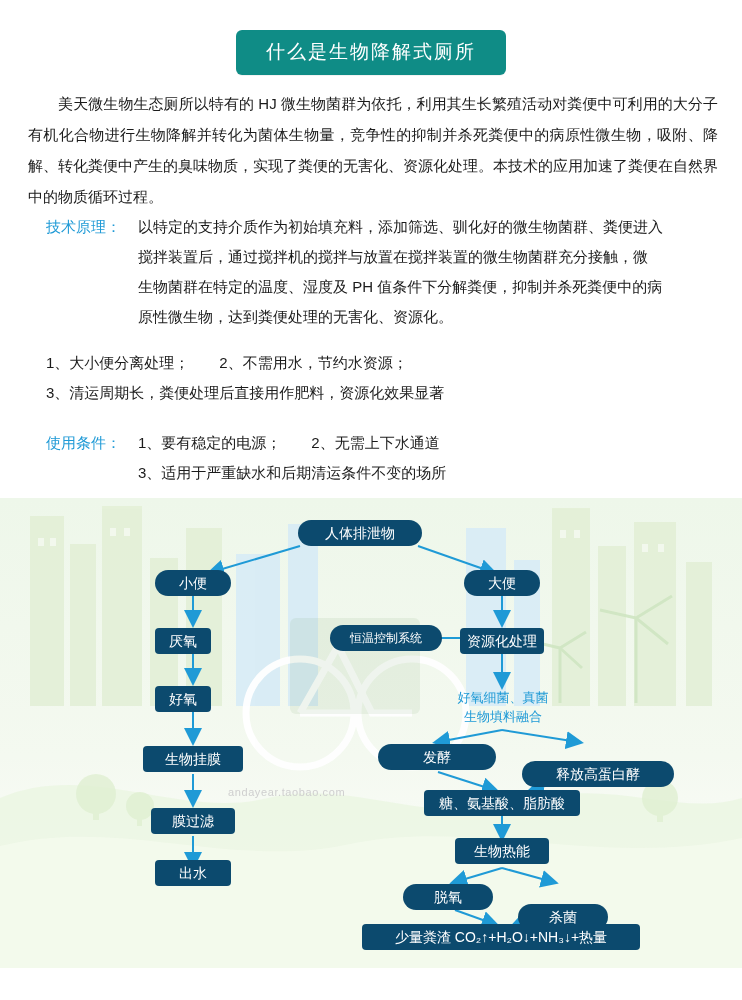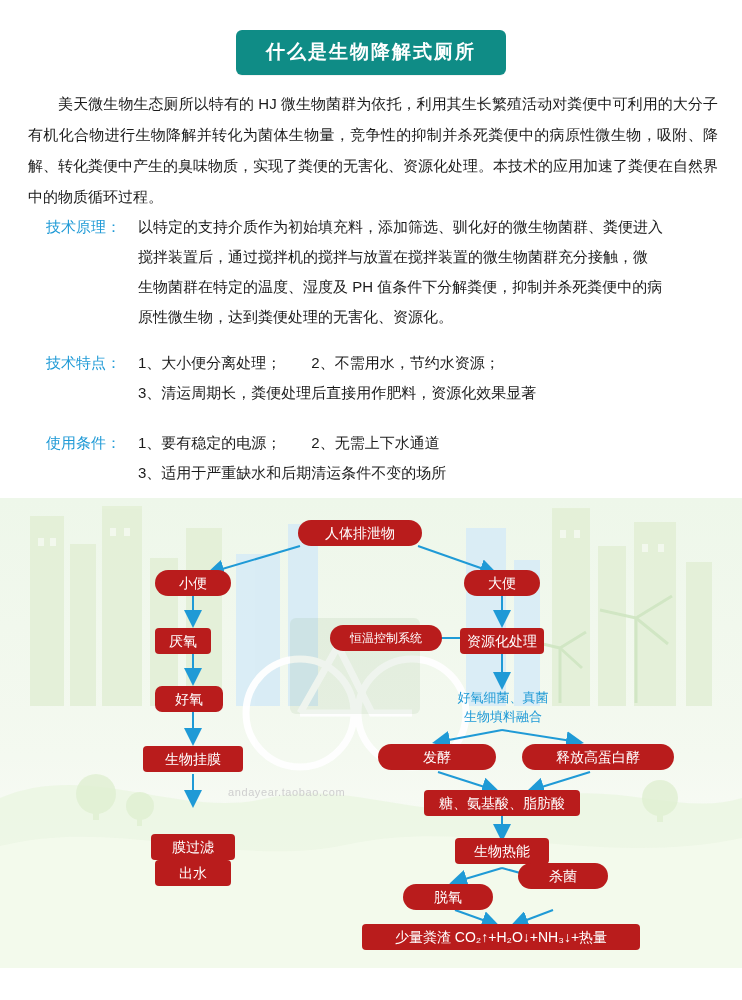--- a/index.html
+++ b/index.html
@@ -22,7 +22,7 @@
     background:#0f8c86;
     color:#ffffff;
     font-size:19px;
-    font-weight:bold;
+    font-weight:normal;
     letter-spacing:2px;
     padding:9px 30px 10px 30px;
     border-radius:6px;

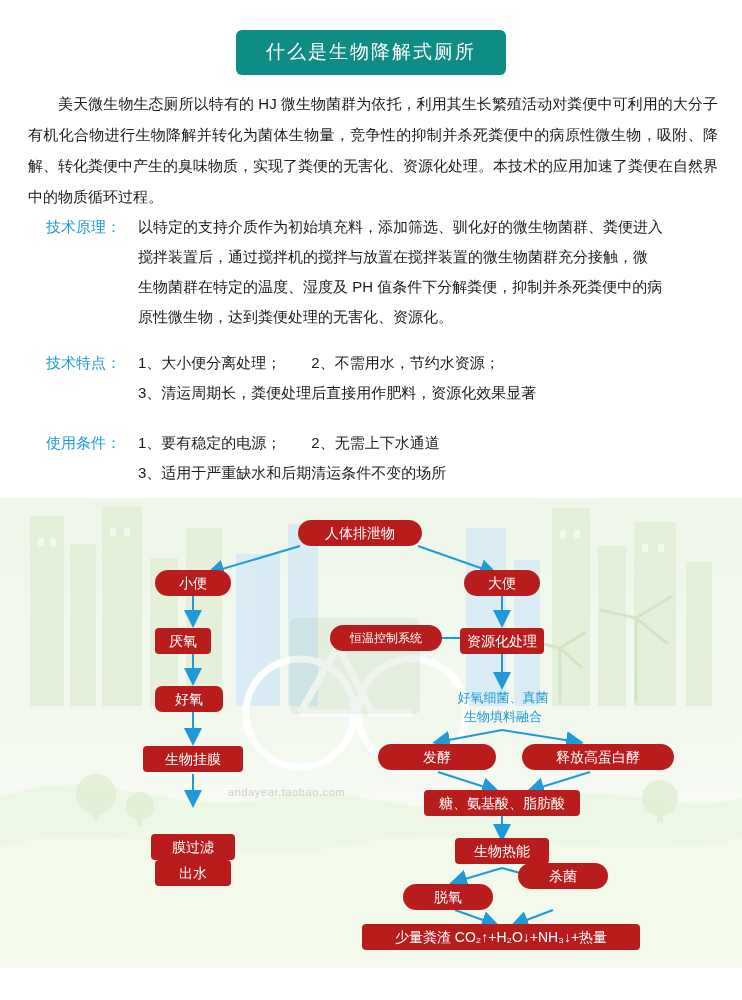--- a/index.html
+++ b/index.html
@@ -106,7 +106,6 @@
   </div>
 
   <div class="block" id="features">
-    <div class="lbl">技术特点：</div>
     <div class="body">
       <span class="ln">1、大小便分离处理；　　2、不需用水，节约水资源；</span>
       <span class="ln">3、清运周期长，粪便处理后直接用作肥料，资源化效果显著</span>

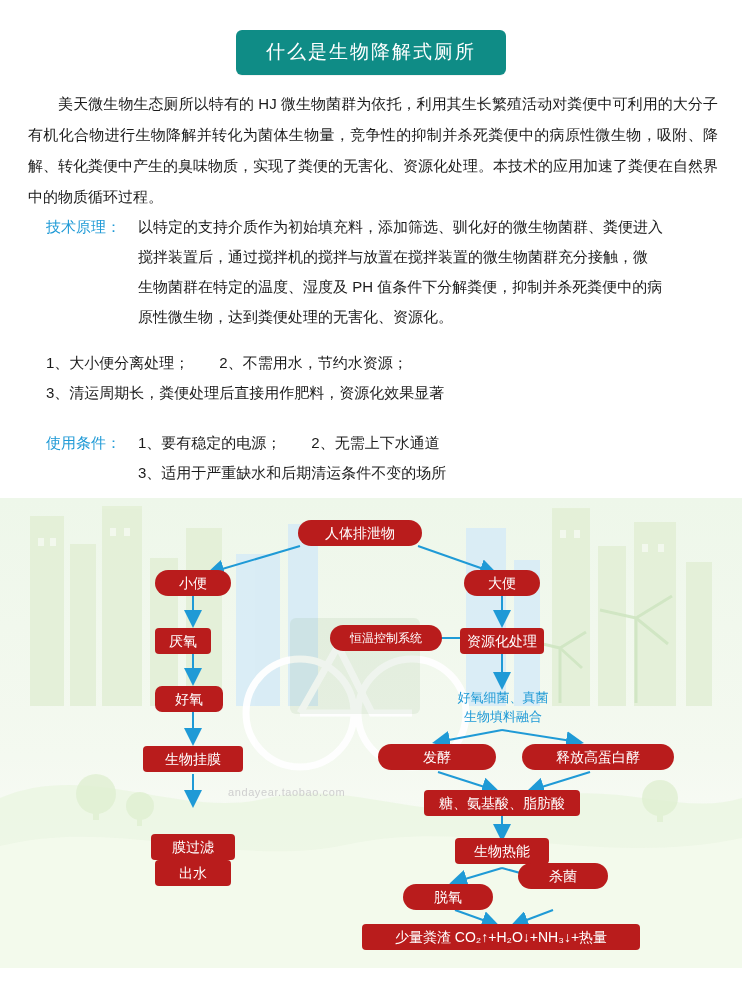--- a/index.html
+++ b/index.html
@@ -65,7 +65,7 @@
 
   .node{
     position:absolute;
-    background:#b91c1c;
+    background:#0c4a6e;
     color:#ffffff;
     font-size:14px;
     text-align:center;

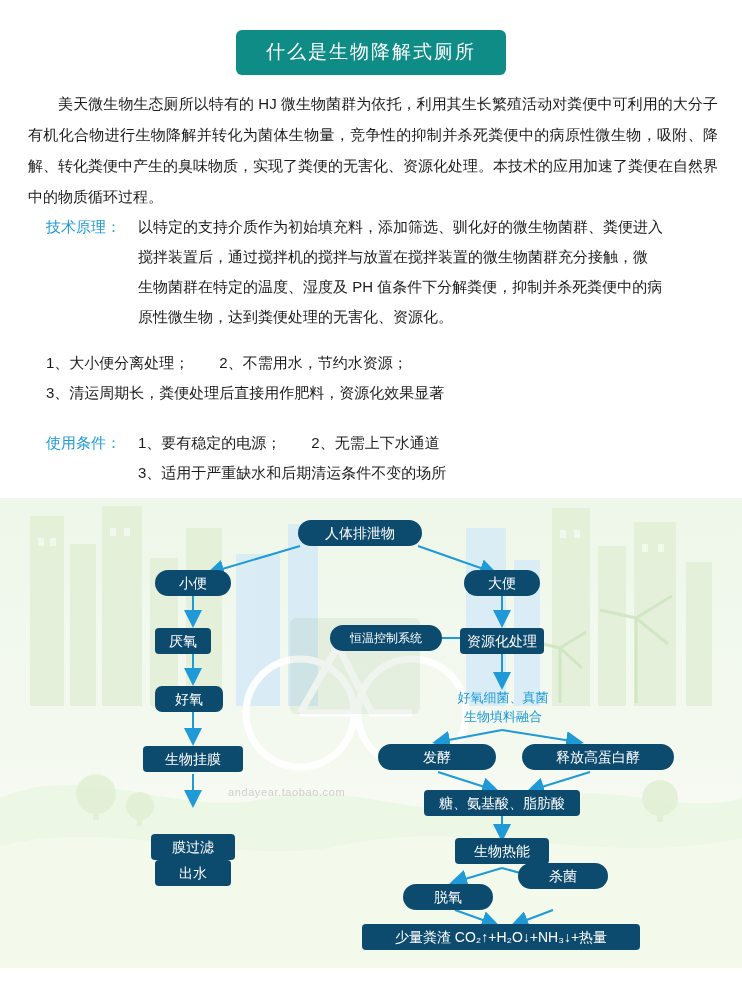--- a/index.html
+++ b/index.html
@@ -252,7 +252,7 @@
     <div class="node pill" style="left:330px;top:127px;width:112px;font-size:12px;">恒温控制系统</div>
     <div class="node" style="left:460px;top:130px;width:84px;">资源化处理</div>
 
-    <div class="node" style="left:155px;top:188px;width:68px;border-radius:7px;">好氧</div>
+    <div class="node" style="left:155px;top:188px;width:56px;">好氧</div>
     <div class="node" style="left:143px;top:248px;width:100px;">生物挂膜</div>
     <div class="node" style="left:151px;top:310px;width:84px;margin-top:26px;">膜过滤</div>
     <div class="node" style="left:155px;top:362px;width:76px;">出水</div>

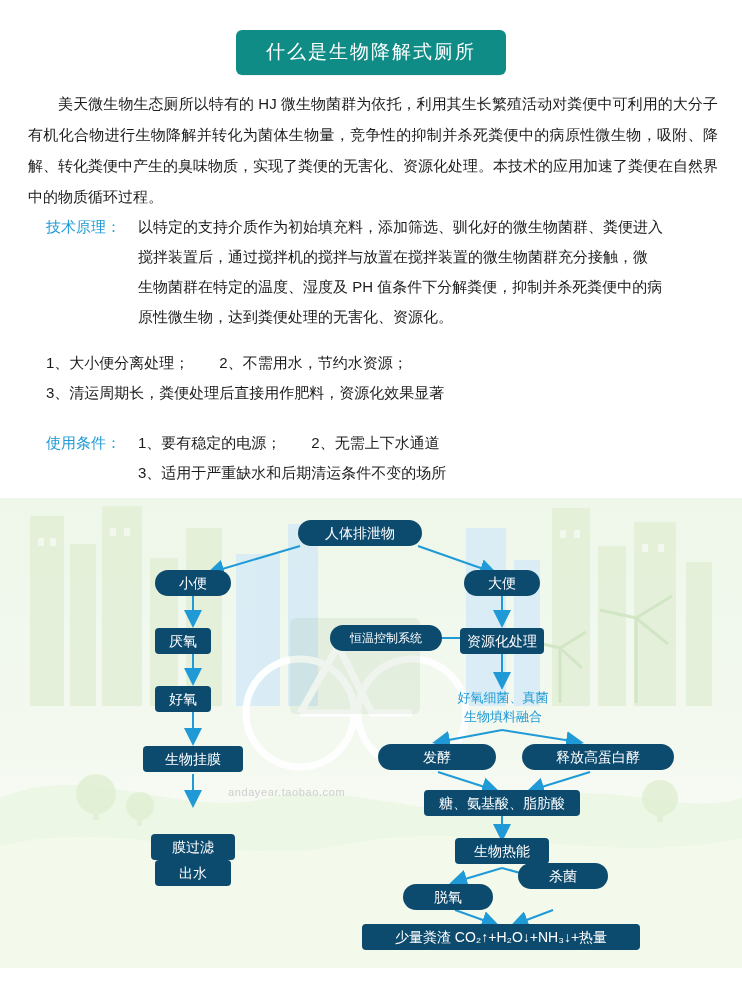--- a/index.html
+++ b/index.html
@@ -263,7 +263,7 @@
     </div>
 
     <div class="node pill" style="left:378px;top:246px;width:118px;">发酵</div>
-    <div class="node pill" style="left:522px;top:246px;width:152px;text-align:center;">释放高蛋白酵</div>
+    <div class="node pill" style="left:522px;top:263px;width:152px;text-align:center;">释放高蛋白酵</div>
 
     <div class="node" style="left:424px;top:292px;width:156px;">糖、氨基酸、脂肪酸</div>
     <div class="node" style="left:455px;top:340px;width:94px;">生物热能</div>

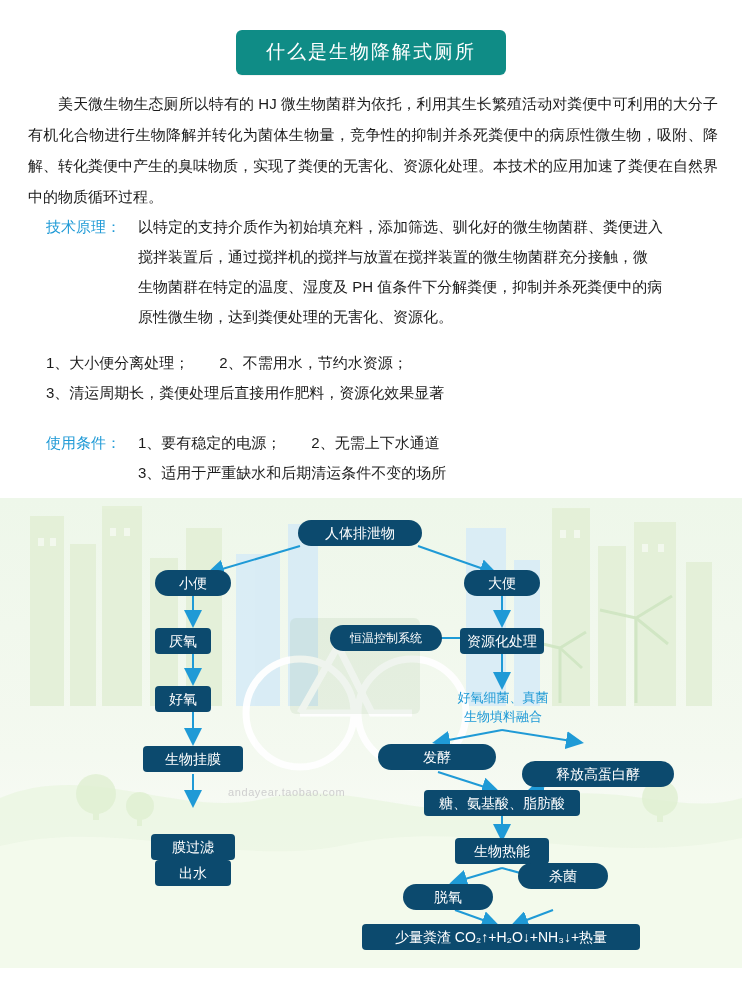--- a/index.html
+++ b/index.html
@@ -254,7 +254,7 @@
 
     <div class="node" style="left:155px;top:188px;width:56px;">好氧</div>
     <div class="node" style="left:143px;top:248px;width:100px;">生物挂膜</div>
-    <div class="node" style="left:151px;top:310px;width:84px;margin-top:26px;">膜过滤</div>
+    <div class="node" style="left:151px;top:310px;width:84px;">膜过滤</div>
     <div class="node" style="left:155px;top:362px;width:76px;">出水</div>
 
     <div class="plain" style="left:430px;top:190px;width:146px;">

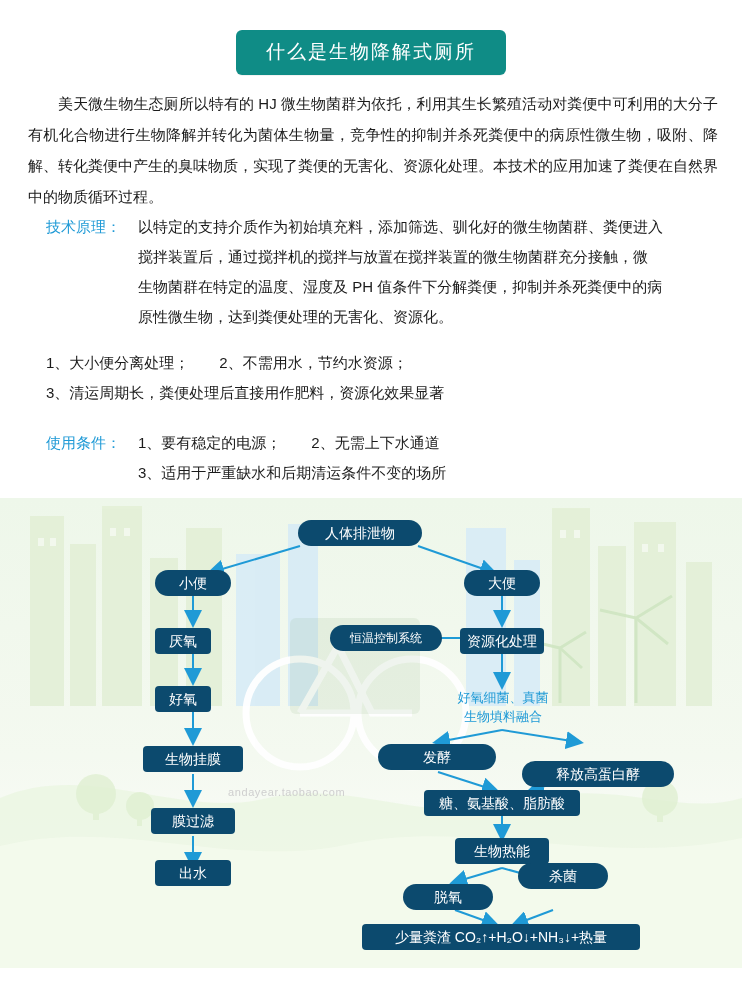--- a/index.html
+++ b/index.html
@@ -269,7 +269,7 @@
     <div class="node" style="left:455px;top:340px;width:94px;">生物热能</div>
 
     <div class="node pill" style="left:403px;top:386px;width:90px;">脱氧</div>
-    <div class="node pill" style="left:518px;top:365px;width:90px;">杀菌</div>
+    <div class="node pill" style="left:518px;top:406px;width:90px;">杀菌</div>
 
     <div class="node" style="left:362px;top:426px;width:278px;">少量粪渣 CO₂↑+H₂O↓+NH₃↓+热量</div>
   </div>

